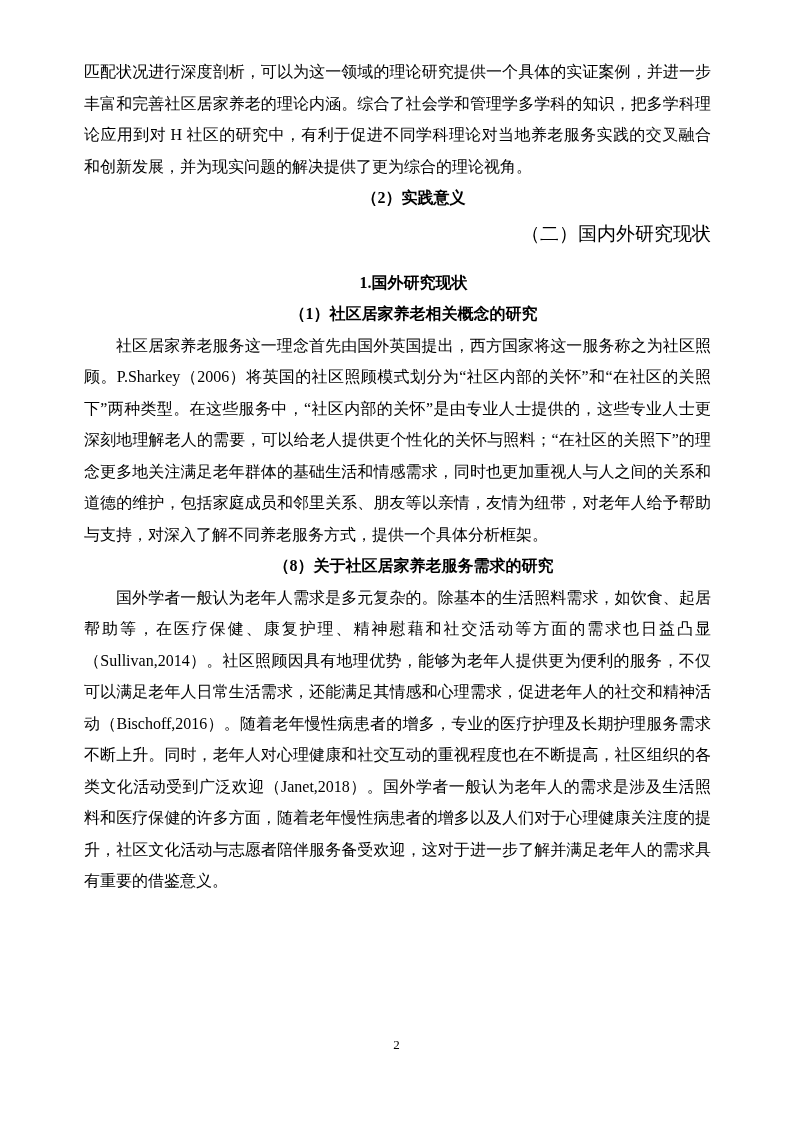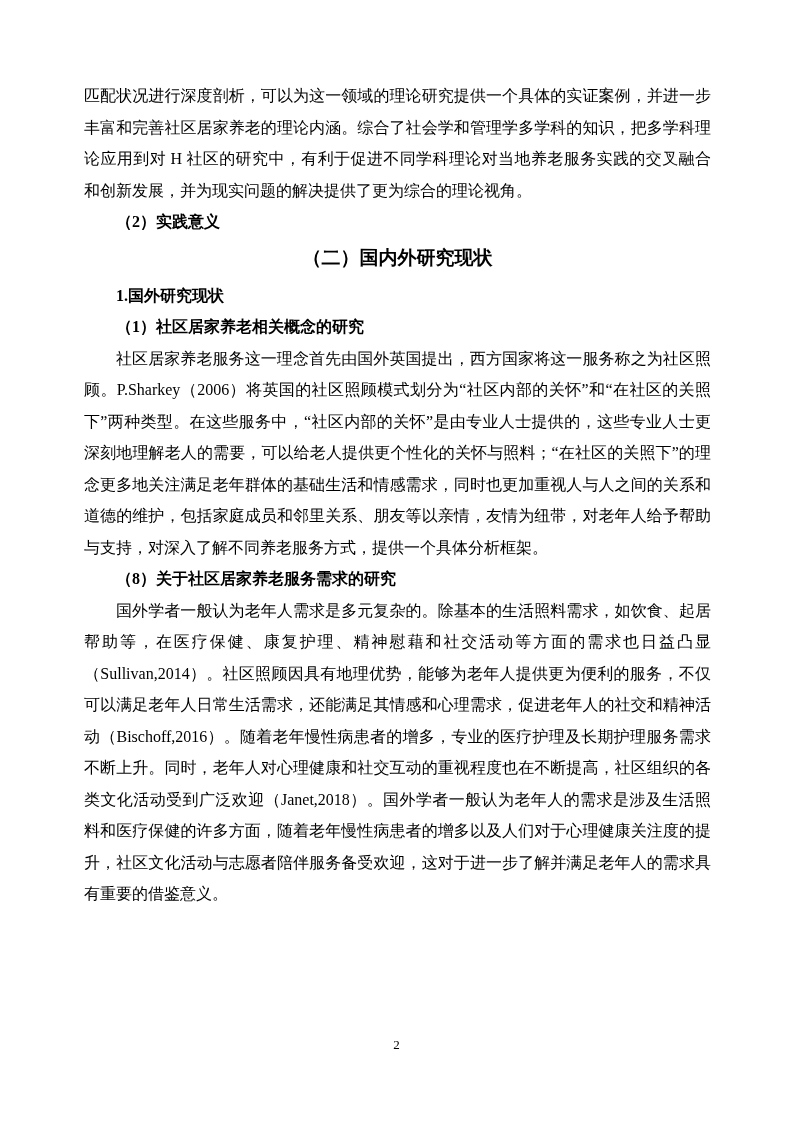--- a/index.html
+++ b/index.html
@@ -16,7 +16,7 @@
   .content {
     position: absolute;
     left: 84px;
-    top: 80px;
+    top: 56px;
     width: 627px;
   }
   .body-para {

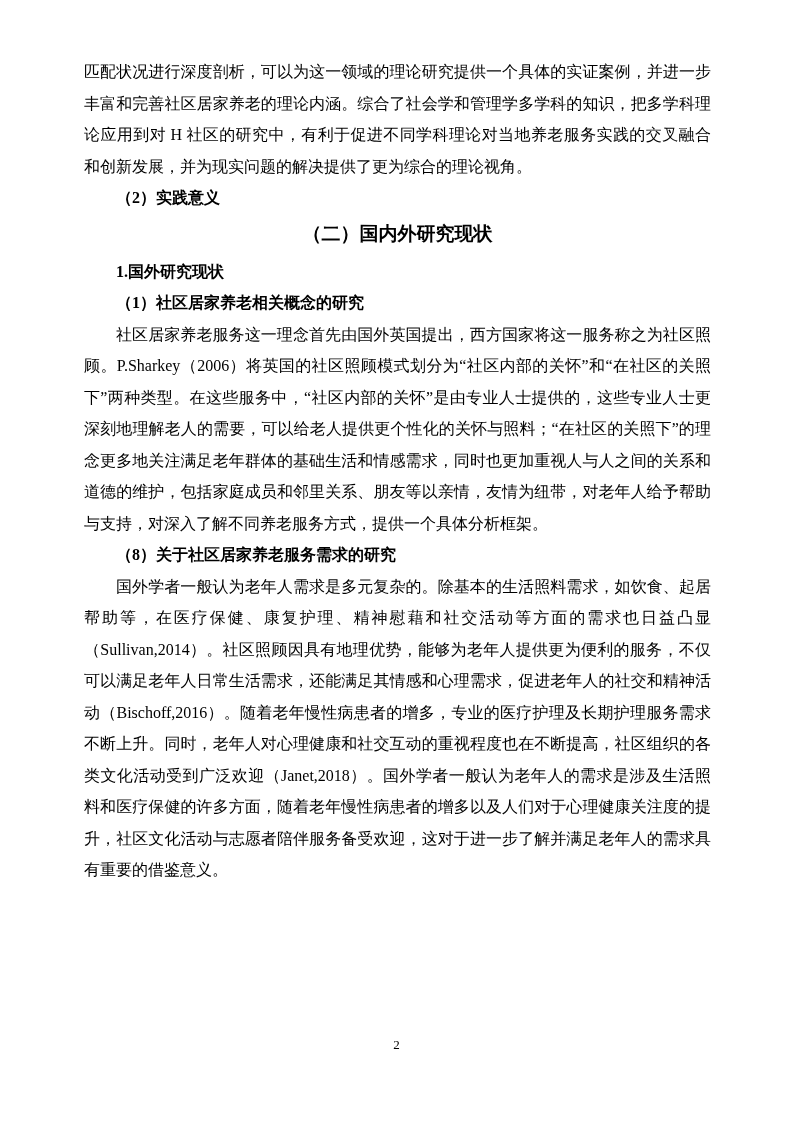--- a/index.html
+++ b/index.html
@@ -32,7 +32,7 @@
     line-height: 31.5px;
     font-weight: bold;
     text-indent: 2em;
-    text-align: left;
+    text-align: center;
   }
   .h-section {
     font-size: 19px;

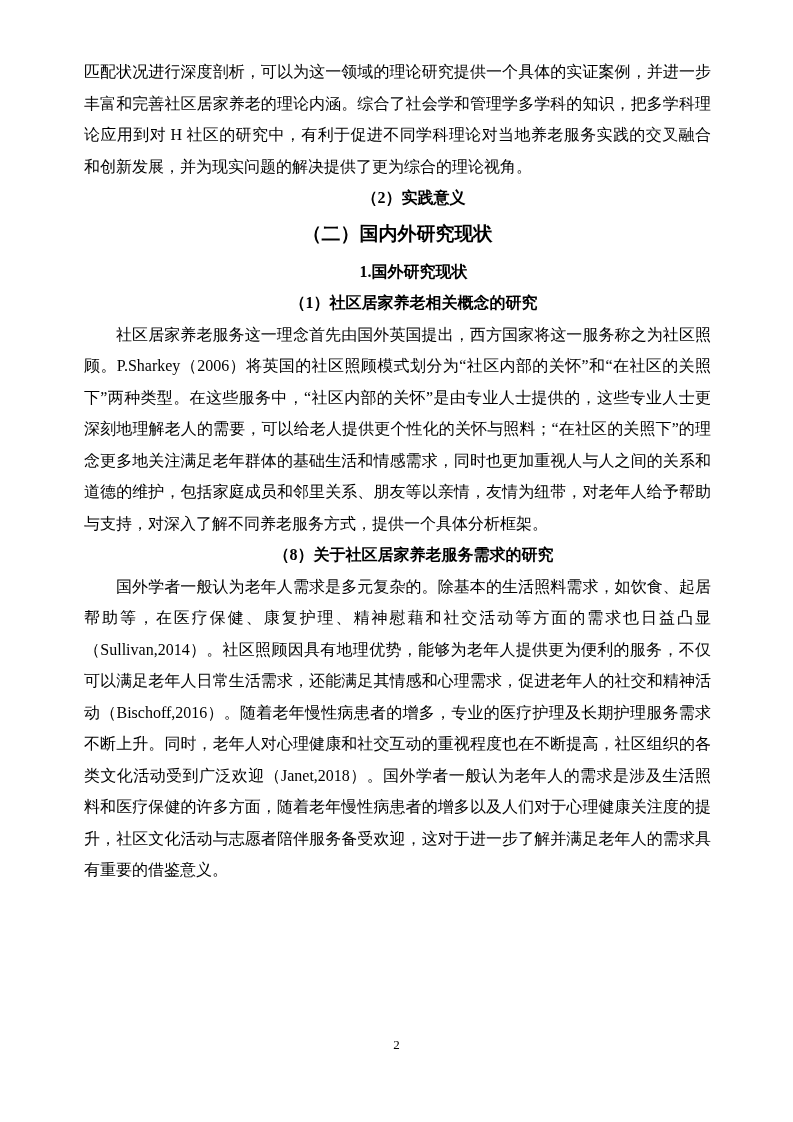--- a/index.html
+++ b/index.html
@@ -37,10 +37,10 @@
   .h-section {
     font-size: 19px;
     line-height: 36px;
-    font-weight: bold;
-    margin: 2px 0 4px 0;
+    font-weight: normal;
+    margin: 2px 0 15px 0;
     text-indent: 0;
-    text-align: center;
+    text-align: right;
   }
   .page-number {
     position: absolute;

